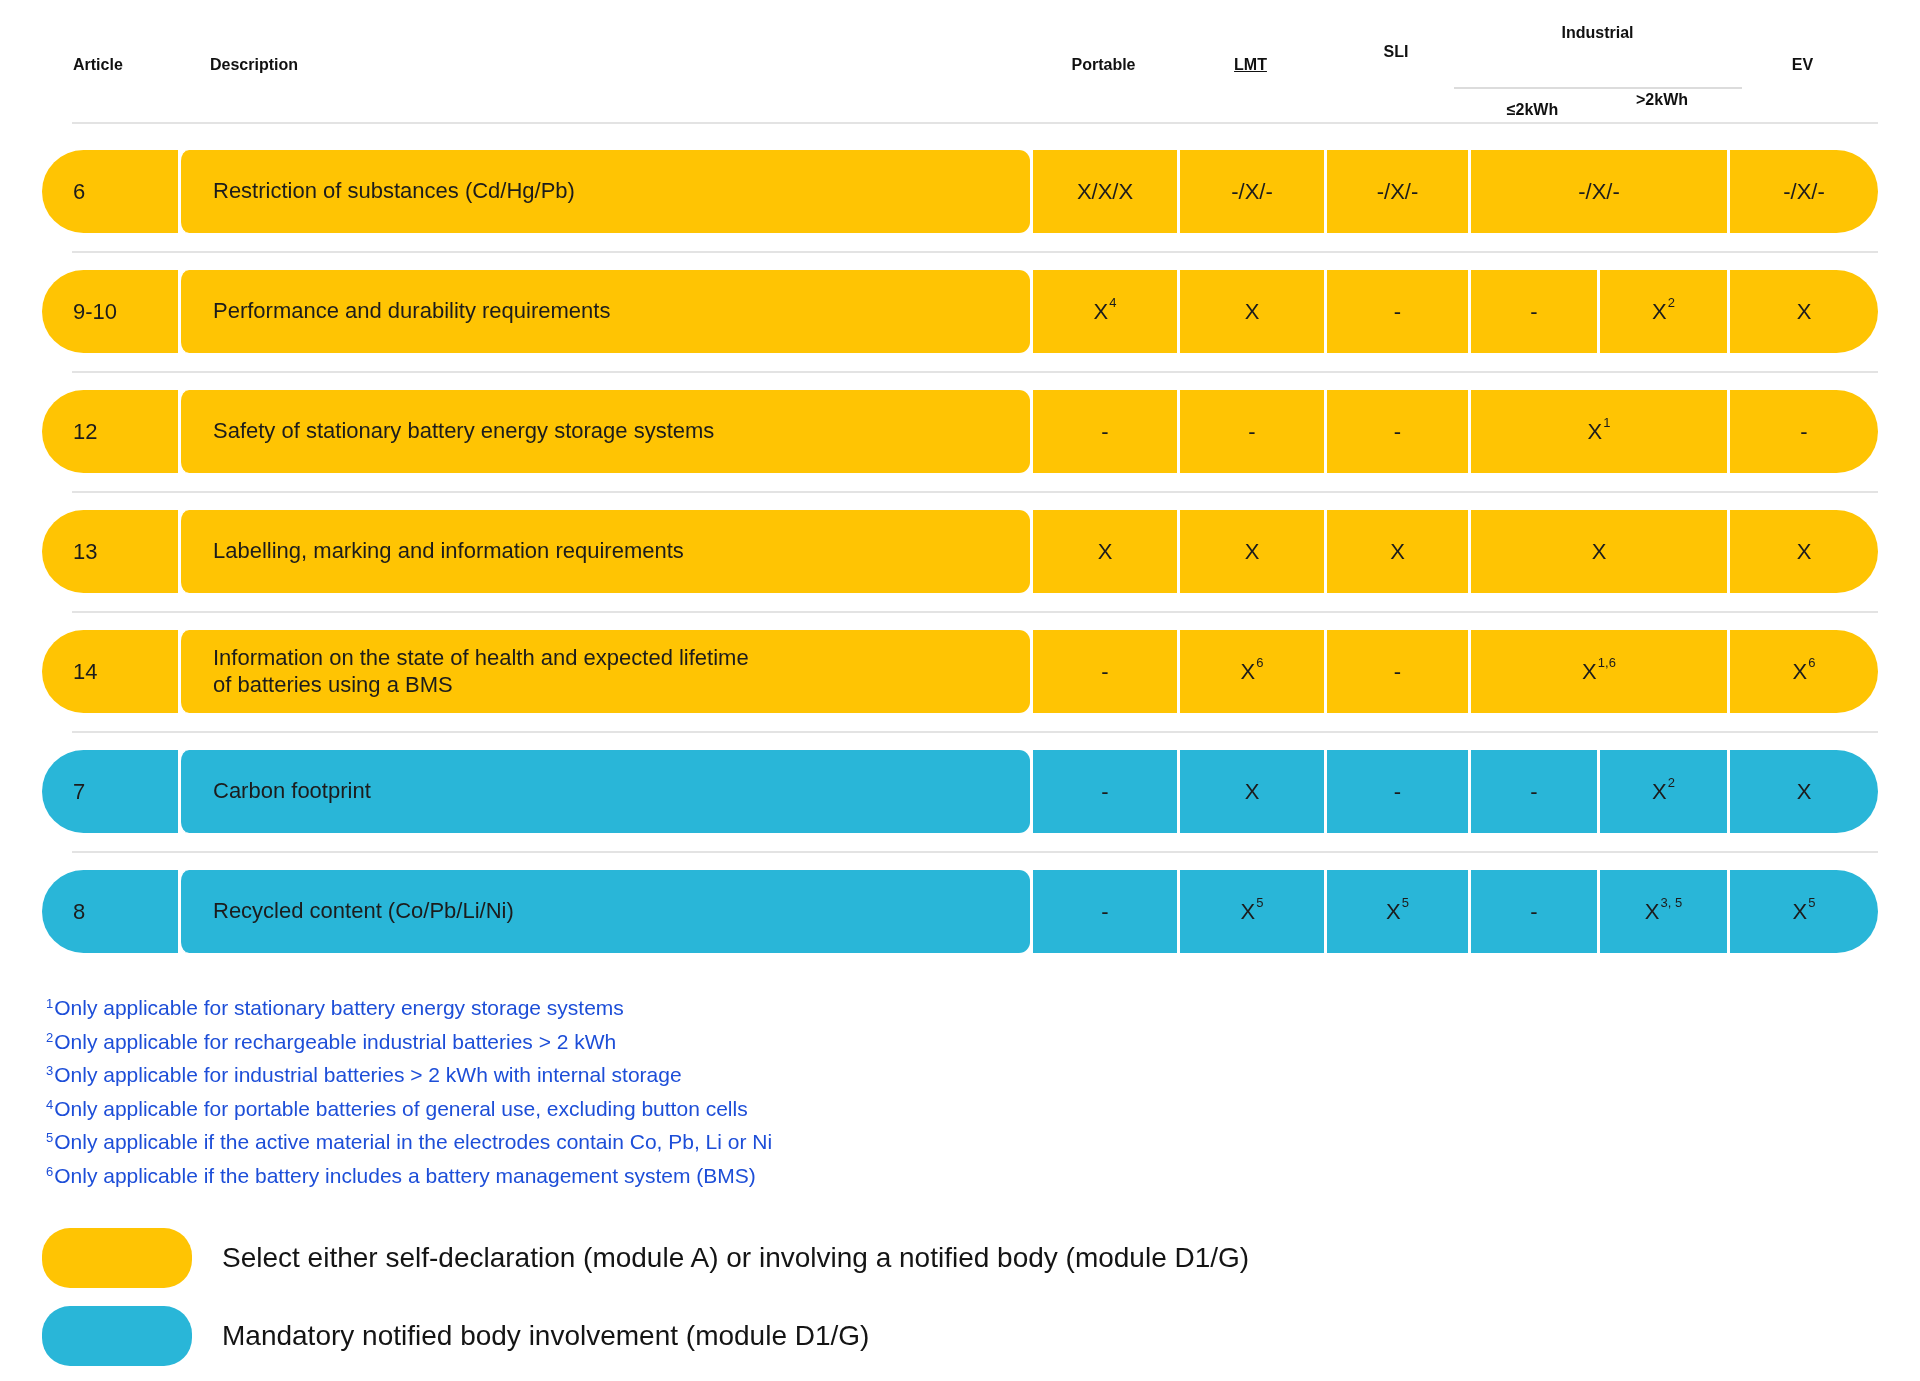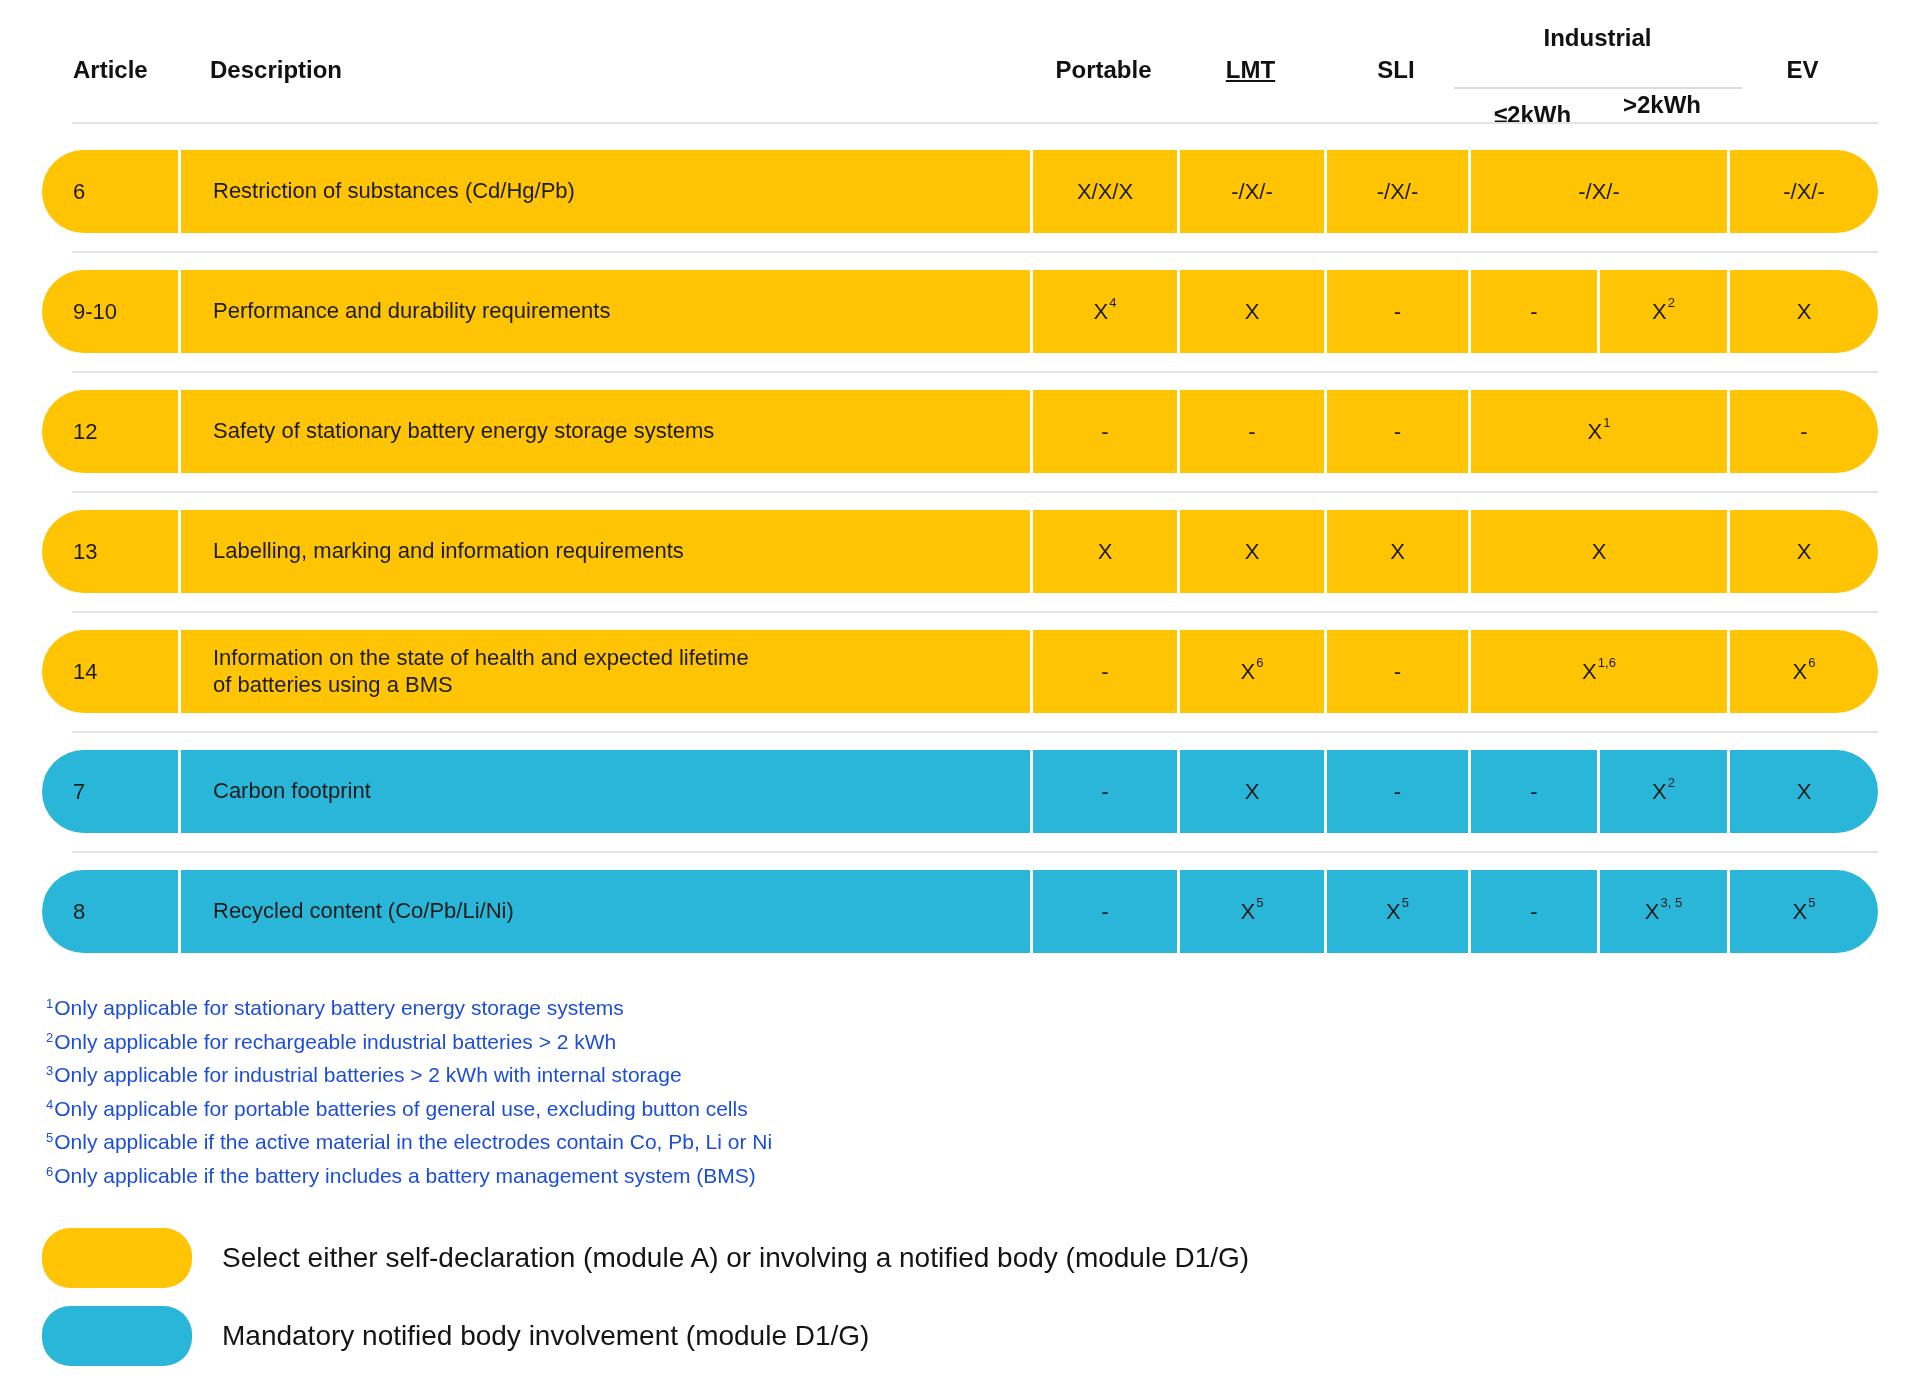--- a/index.html
+++ b/index.html
@@ -15,7 +15,7 @@
 
   
   .hdr { position:relative; margin-left:42px; width:1836px; height:150px; }
-  .hdr .abs { position:absolute; font-weight:700; font-size:24px; color:#111; }
+  .hdr .abs { position:absolute; font-weight:700; font-size:16px; color:#111; }
   .hdr .ctr { text-align:center; }
   .hdr-article     { left:31px;  top:56px; }
   .hdr-description { left:168px; top:56px; }

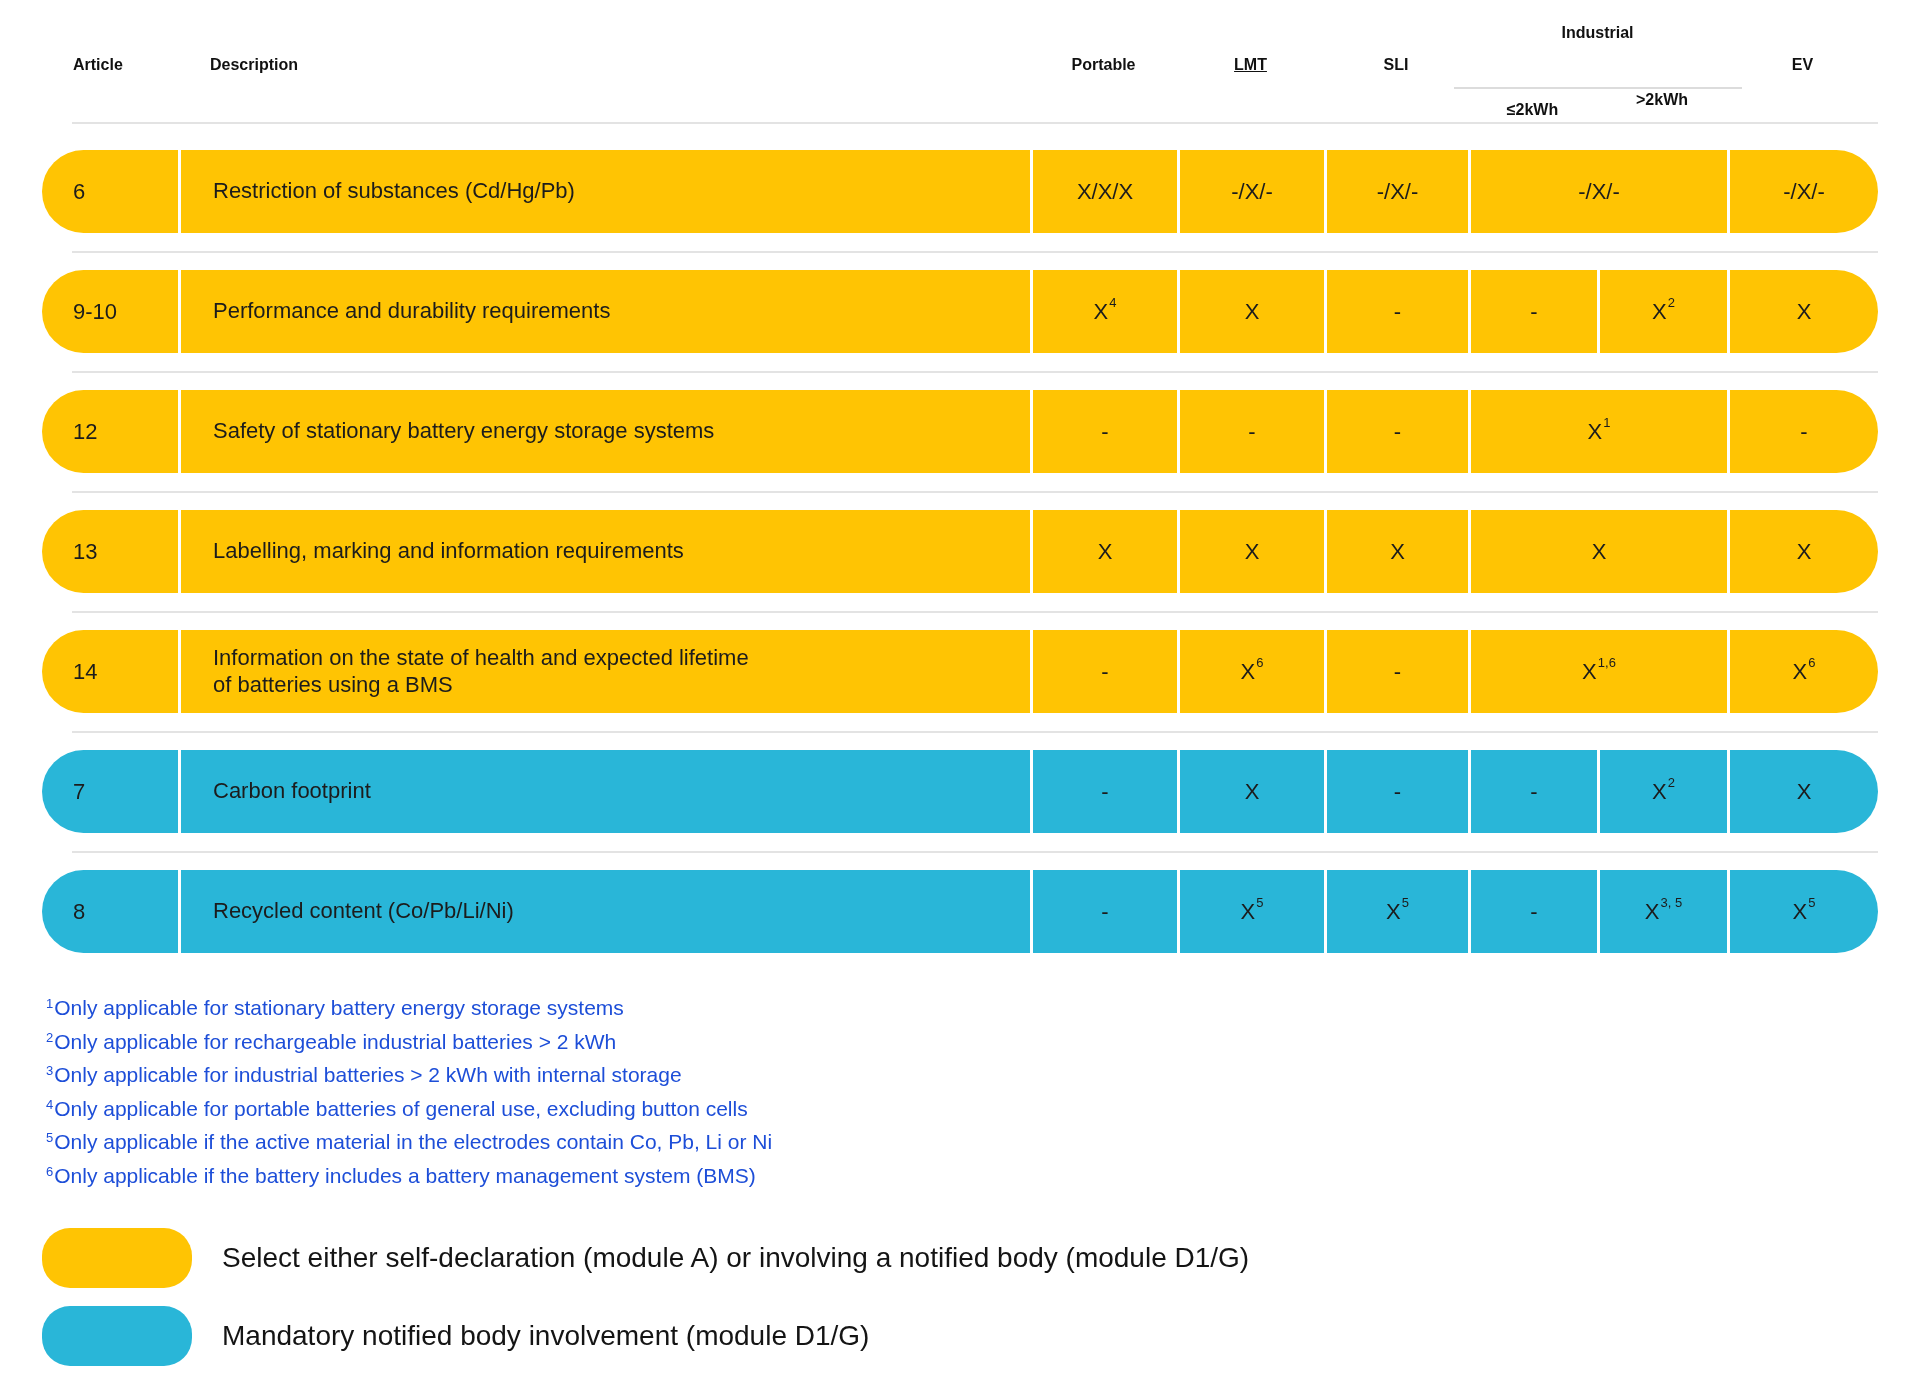--- a/index.html
+++ b/index.html
@@ -21,7 +21,7 @@
   .hdr-description { left:168px; top:56px; }
   .hdr-portable    { left:988px;  width:147px; top:56px; }
   .hdr-lmt         { left:1135px; width:147px; top:56px;text-decoration:underline; }
-  .hdr-sli         { left:1282px; width:144px; top:56px; }
+  .hdr-sli         { left:1282px; width:144px; top:43px; }
   .hdr-industrial  { left:1426px; width:259px; top:24px; }
   .hdr-ind-line    { position:absolute; left:1412px; width:288px; top:87px; height:2px; background:#dcdcdc; }
   .hdr-le          { left:1426px; width:129px; top:101px; font-size:20px; }

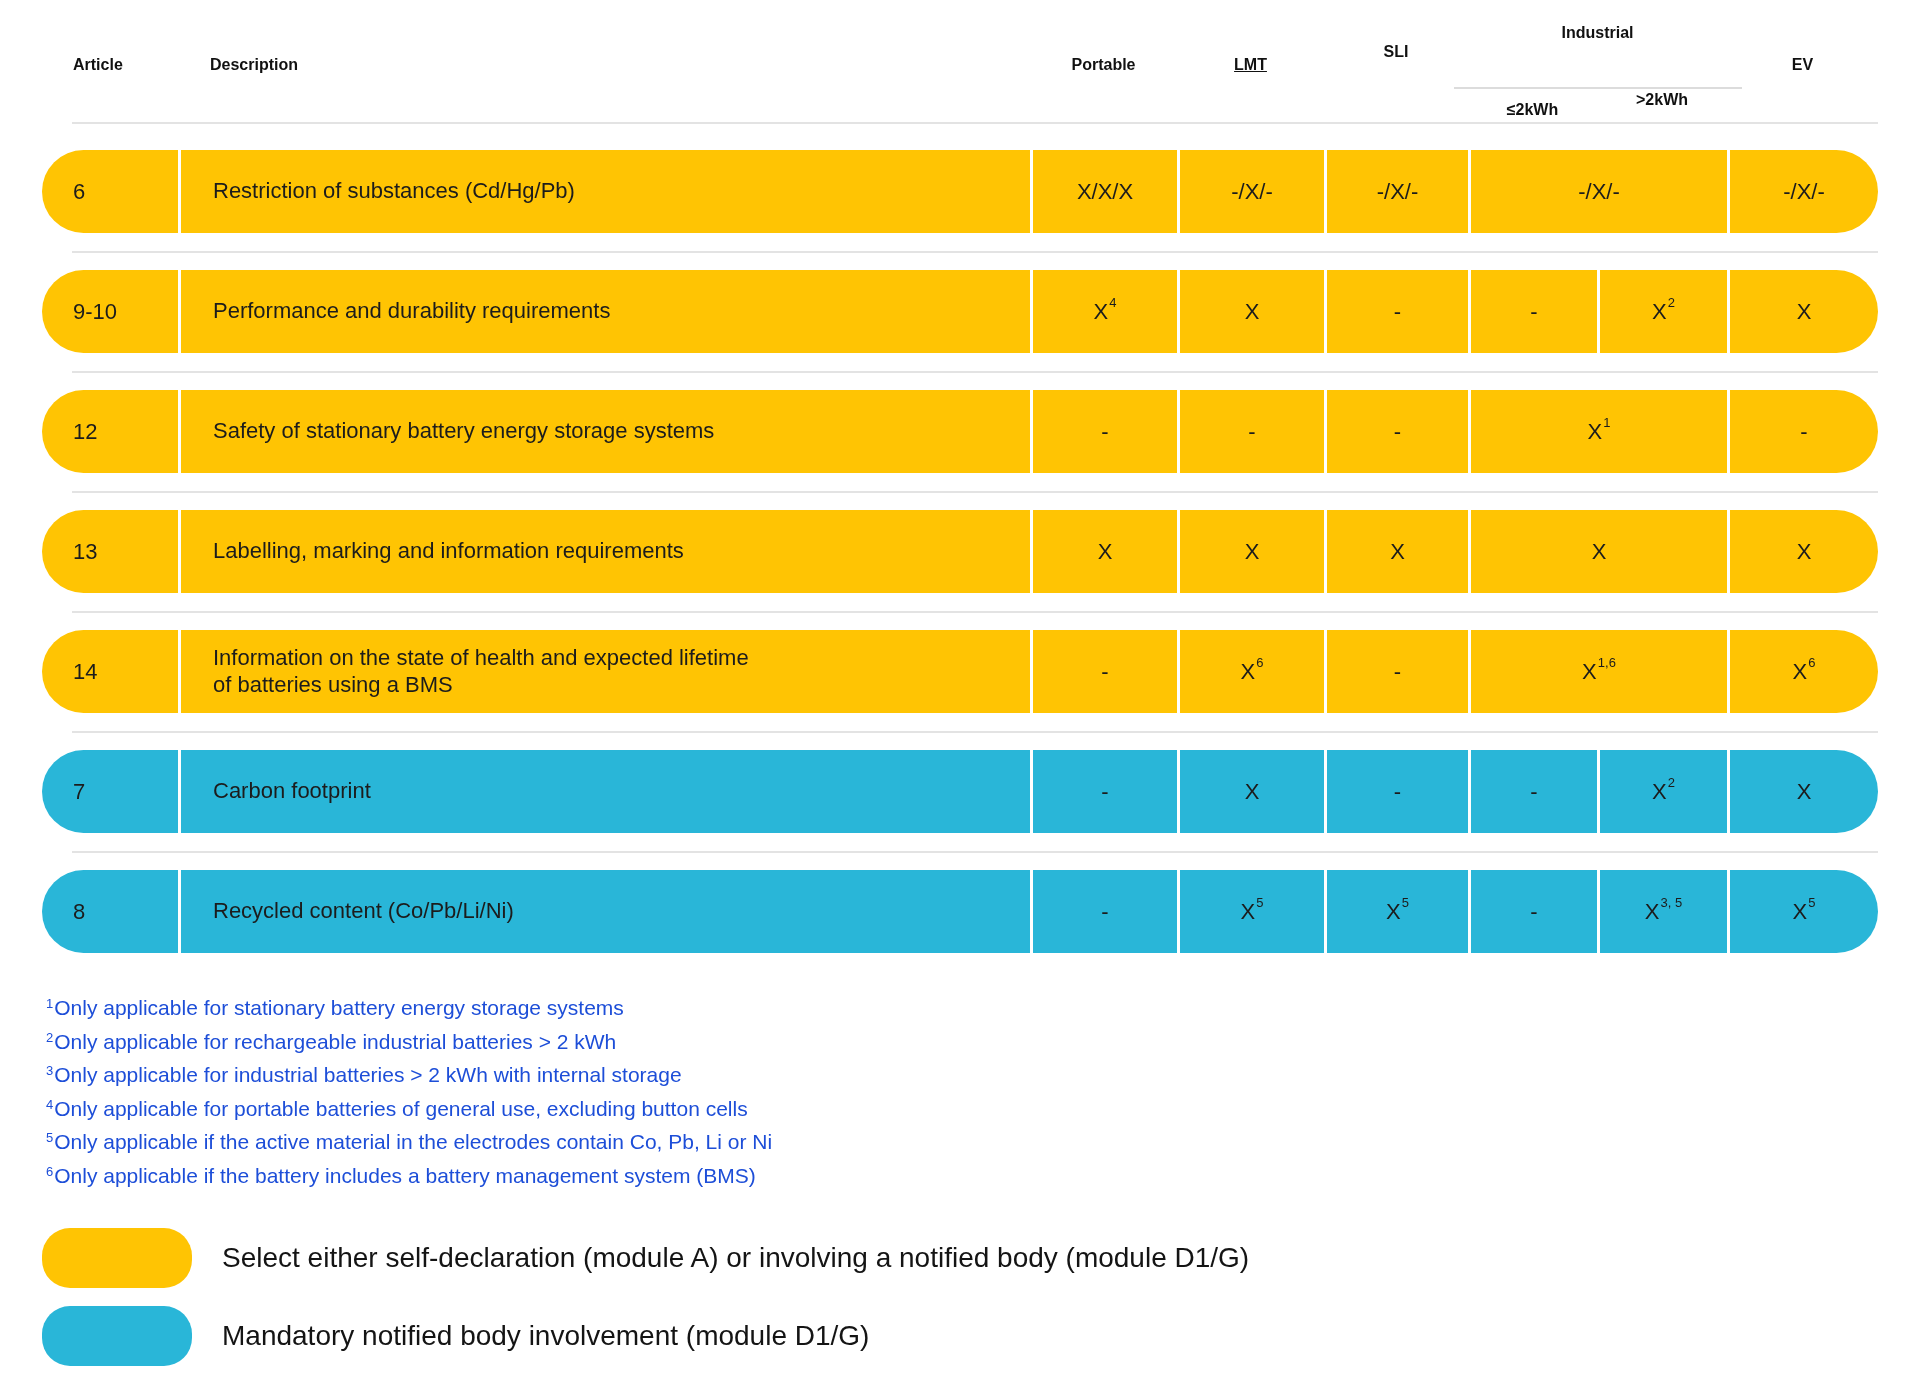--- a/index.html
+++ b/index.html
@@ -45,7 +45,7 @@
     border-left:3px solid #ffffff;
   }
   .cell.first { border-left:none; justify-content:flex-start; padding-left:31px; }
-  .cell.desc  { justify-content:flex-start; padding-left:32px; white-space:pre-line; line-height:1.2; }
+  .cell.desc  { justify-content:flex-start; padding-left:32px; white-space:pre-line; line-height:1.2;border-radius:11px; }
   .sup { font-size:13px; position:relative; top:-9px; margin-left:1px; }
 
   .gap { height:37px; display:flex; align-items:center; }

